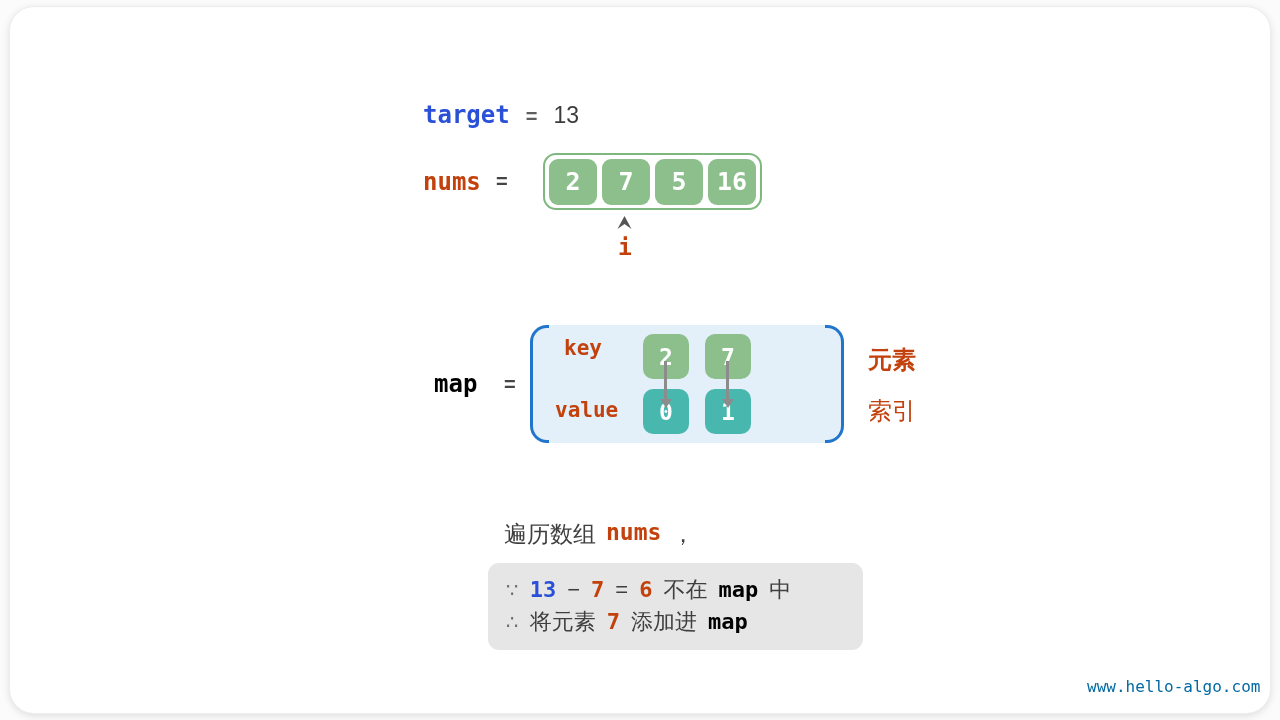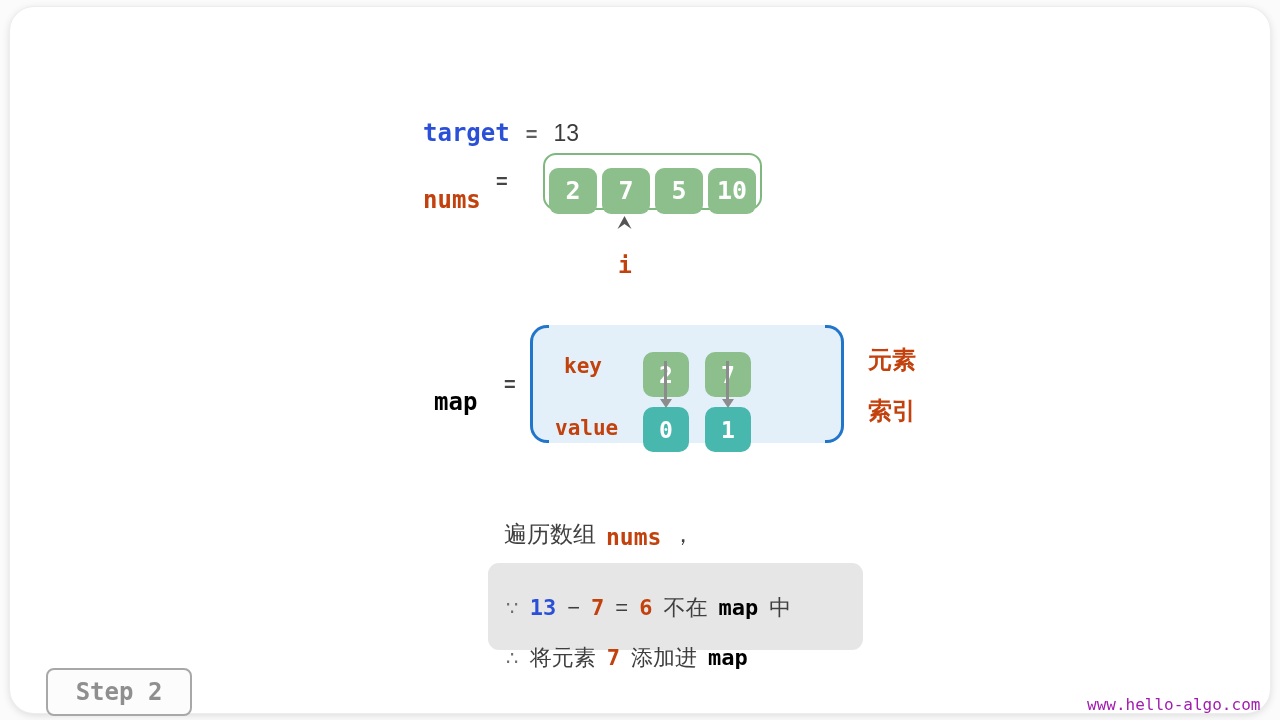--- a/index.html
+++ b/index.html
@@ -14,7 +14,7 @@
     background:#ffffff;border-radius:24px;
     box-shadow:0 0 0 1px #ededed, 0 2px 8px rgba(0,0,0,0.14);
   }
-  .mono{font-family:"DejaVu Sans Mono","Liberation Mono",monospace;margin-top:18px;}
+  .mono{font-family:"DejaVu Sans Mono","Liberation Mono",monospace;}
   .bold{font-weight:bold;}
   .royal{color:#2b50d8;}
   .azure{color:#000000;}

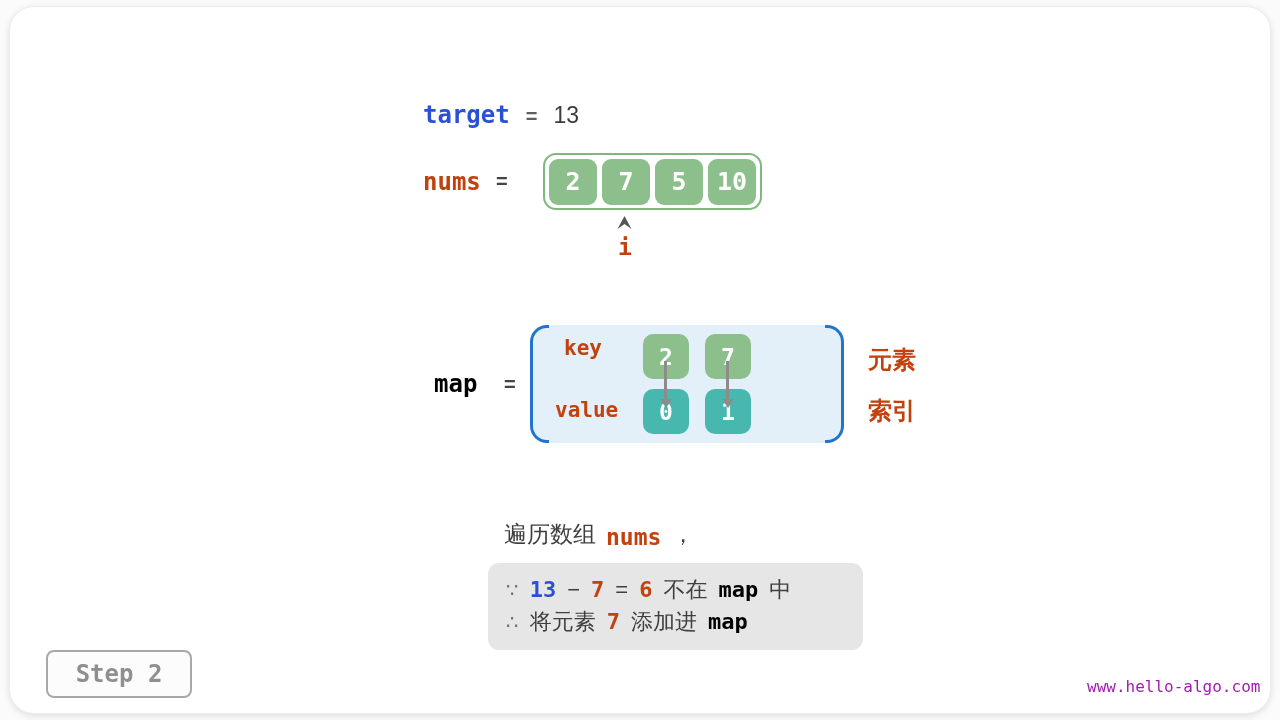--- a/index.html
+++ b/index.html
@@ -119,7 +119,7 @@
       <div class="array-cell mono">2</div>
       <div class="array-cell mono">7</div>
       <div class="array-cell mono">5</div>
-      <div class="array-cell mono">10</div>
+      <div class="array-cell mono">16</div>
     </div>
 
     <svg class="pointer-caret" width="17" height="15" viewBox="0 0 17 15">

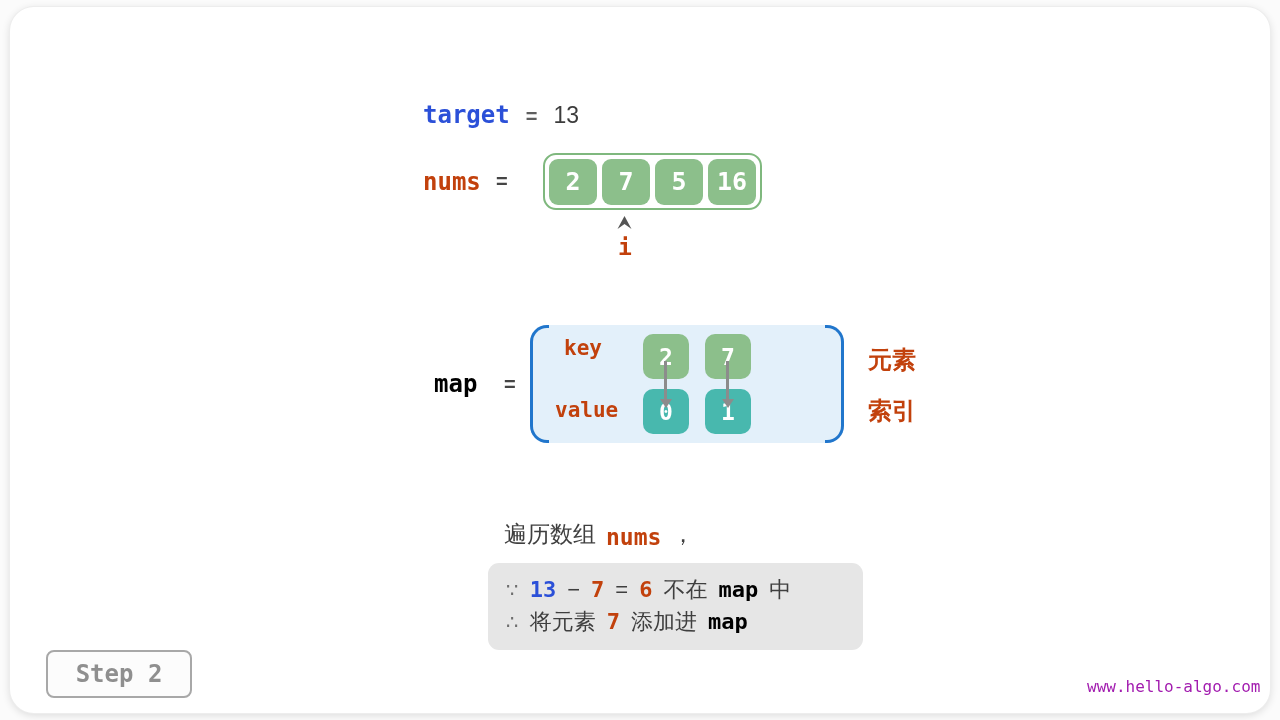--- a/index.html
+++ b/index.html
@@ -77,7 +77,7 @@
   .arrow-col1{left:134px;}
   .arrow-col2{left:196px;}
   .element-label{position:absolute;left:858px;top:337px;font-size:24px;font-weight:bold;}
-  .index-label{position:absolute;left:858px;top:388px;font-size:24px;font-weight:bold;}
+  .index-label{position:absolute;left:858px;top:388px;font-size:24px;font-weight:normal;}
 
   
   .caption-row{position:absolute;left:494px;top:512px;display:flex;align-items:flex-end;font-size:23px;}

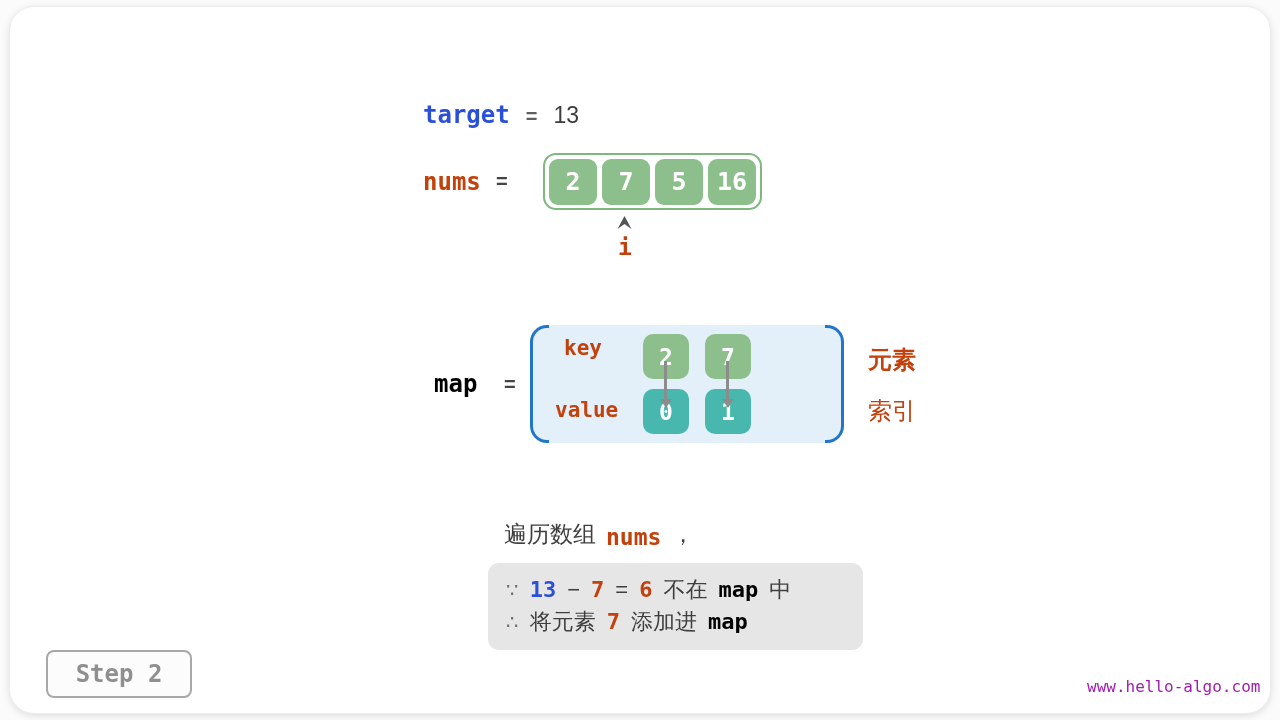--- a/index.html
+++ b/index.html
@@ -80,7 +80,7 @@
   .index-label{position:absolute;left:858px;top:388px;font-size:24px;font-weight:normal;}
 
   
-  .caption-row{position:absolute;left:494px;top:512px;display:flex;align-items:flex-end;font-size:23px;}
+  .caption-row{position:absolute;left:494px;top:512px;display:flex;align-items:flex-start;font-size:23px;}
   .caption-code{font-size:23px;margin:0 10px;}
 
   

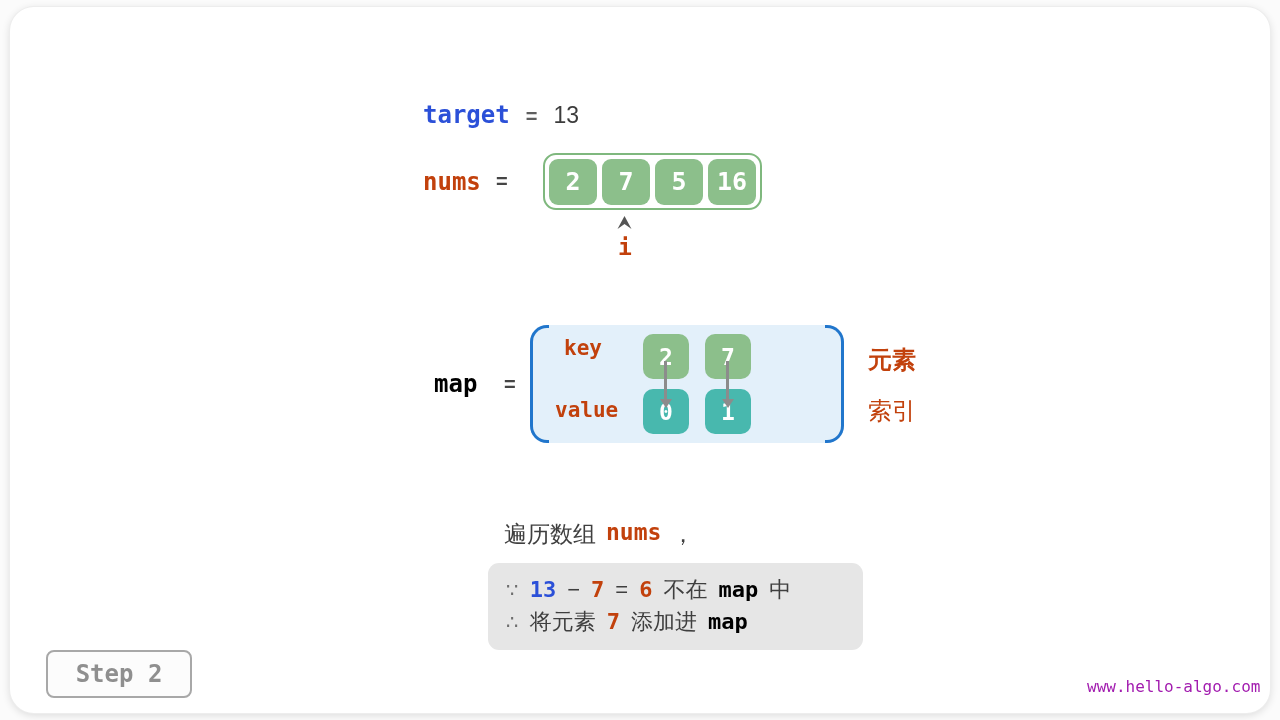--- a/index.html
+++ b/index.html
@@ -171,7 +171,6 @@
       </div>
     </div>
 
-    <div class="step-badge mono">Step 2</div>
     <div class="watermark mono">www.hello-algo.com</div>
 
   </div>

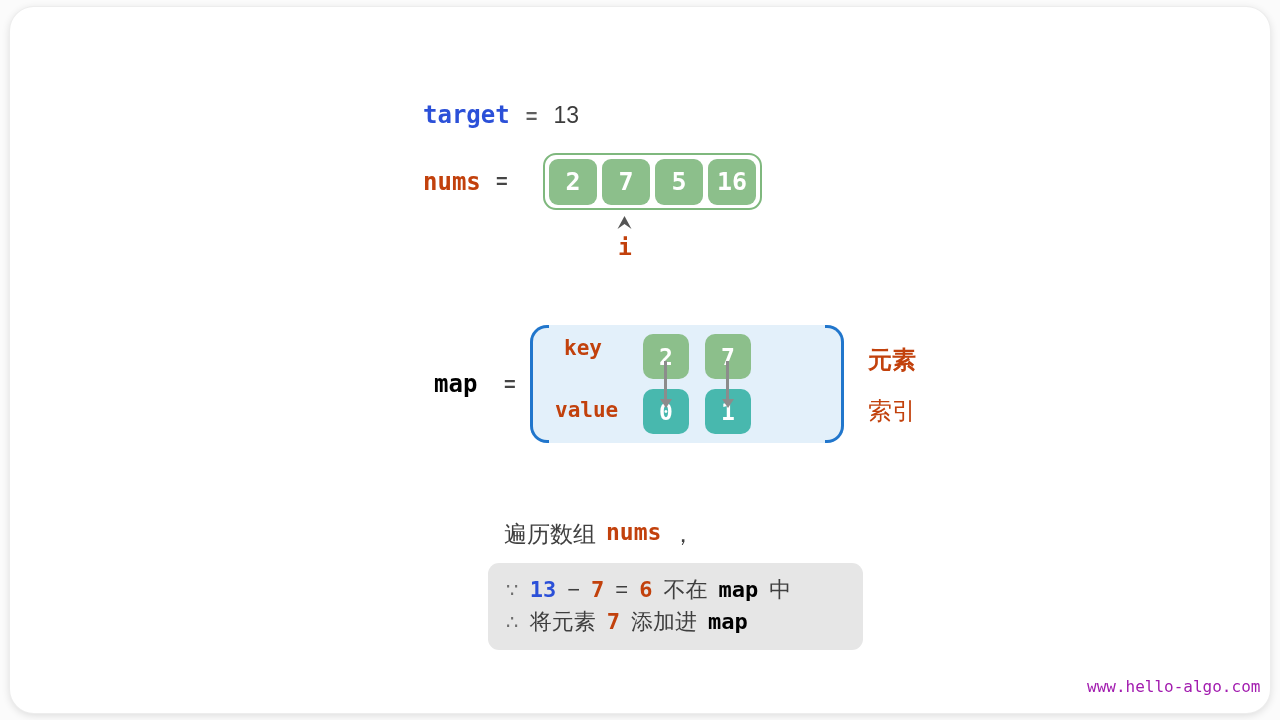--- a/index.html
+++ b/index.html
@@ -99,7 +99,7 @@
     display:flex;align-items:center;justify-content:center;
     font-size:24px;font-weight:bold;color:#8f8f8f;
   }
-  .watermark{position:absolute;left:1077px;top:670px;font-size:16px;color:#a21caf;}
+  .watermark{position:absolute;left:1077px;top:670px;font-size:16px;color:#0369a1;}
 </style>
 </head>
 <body>

